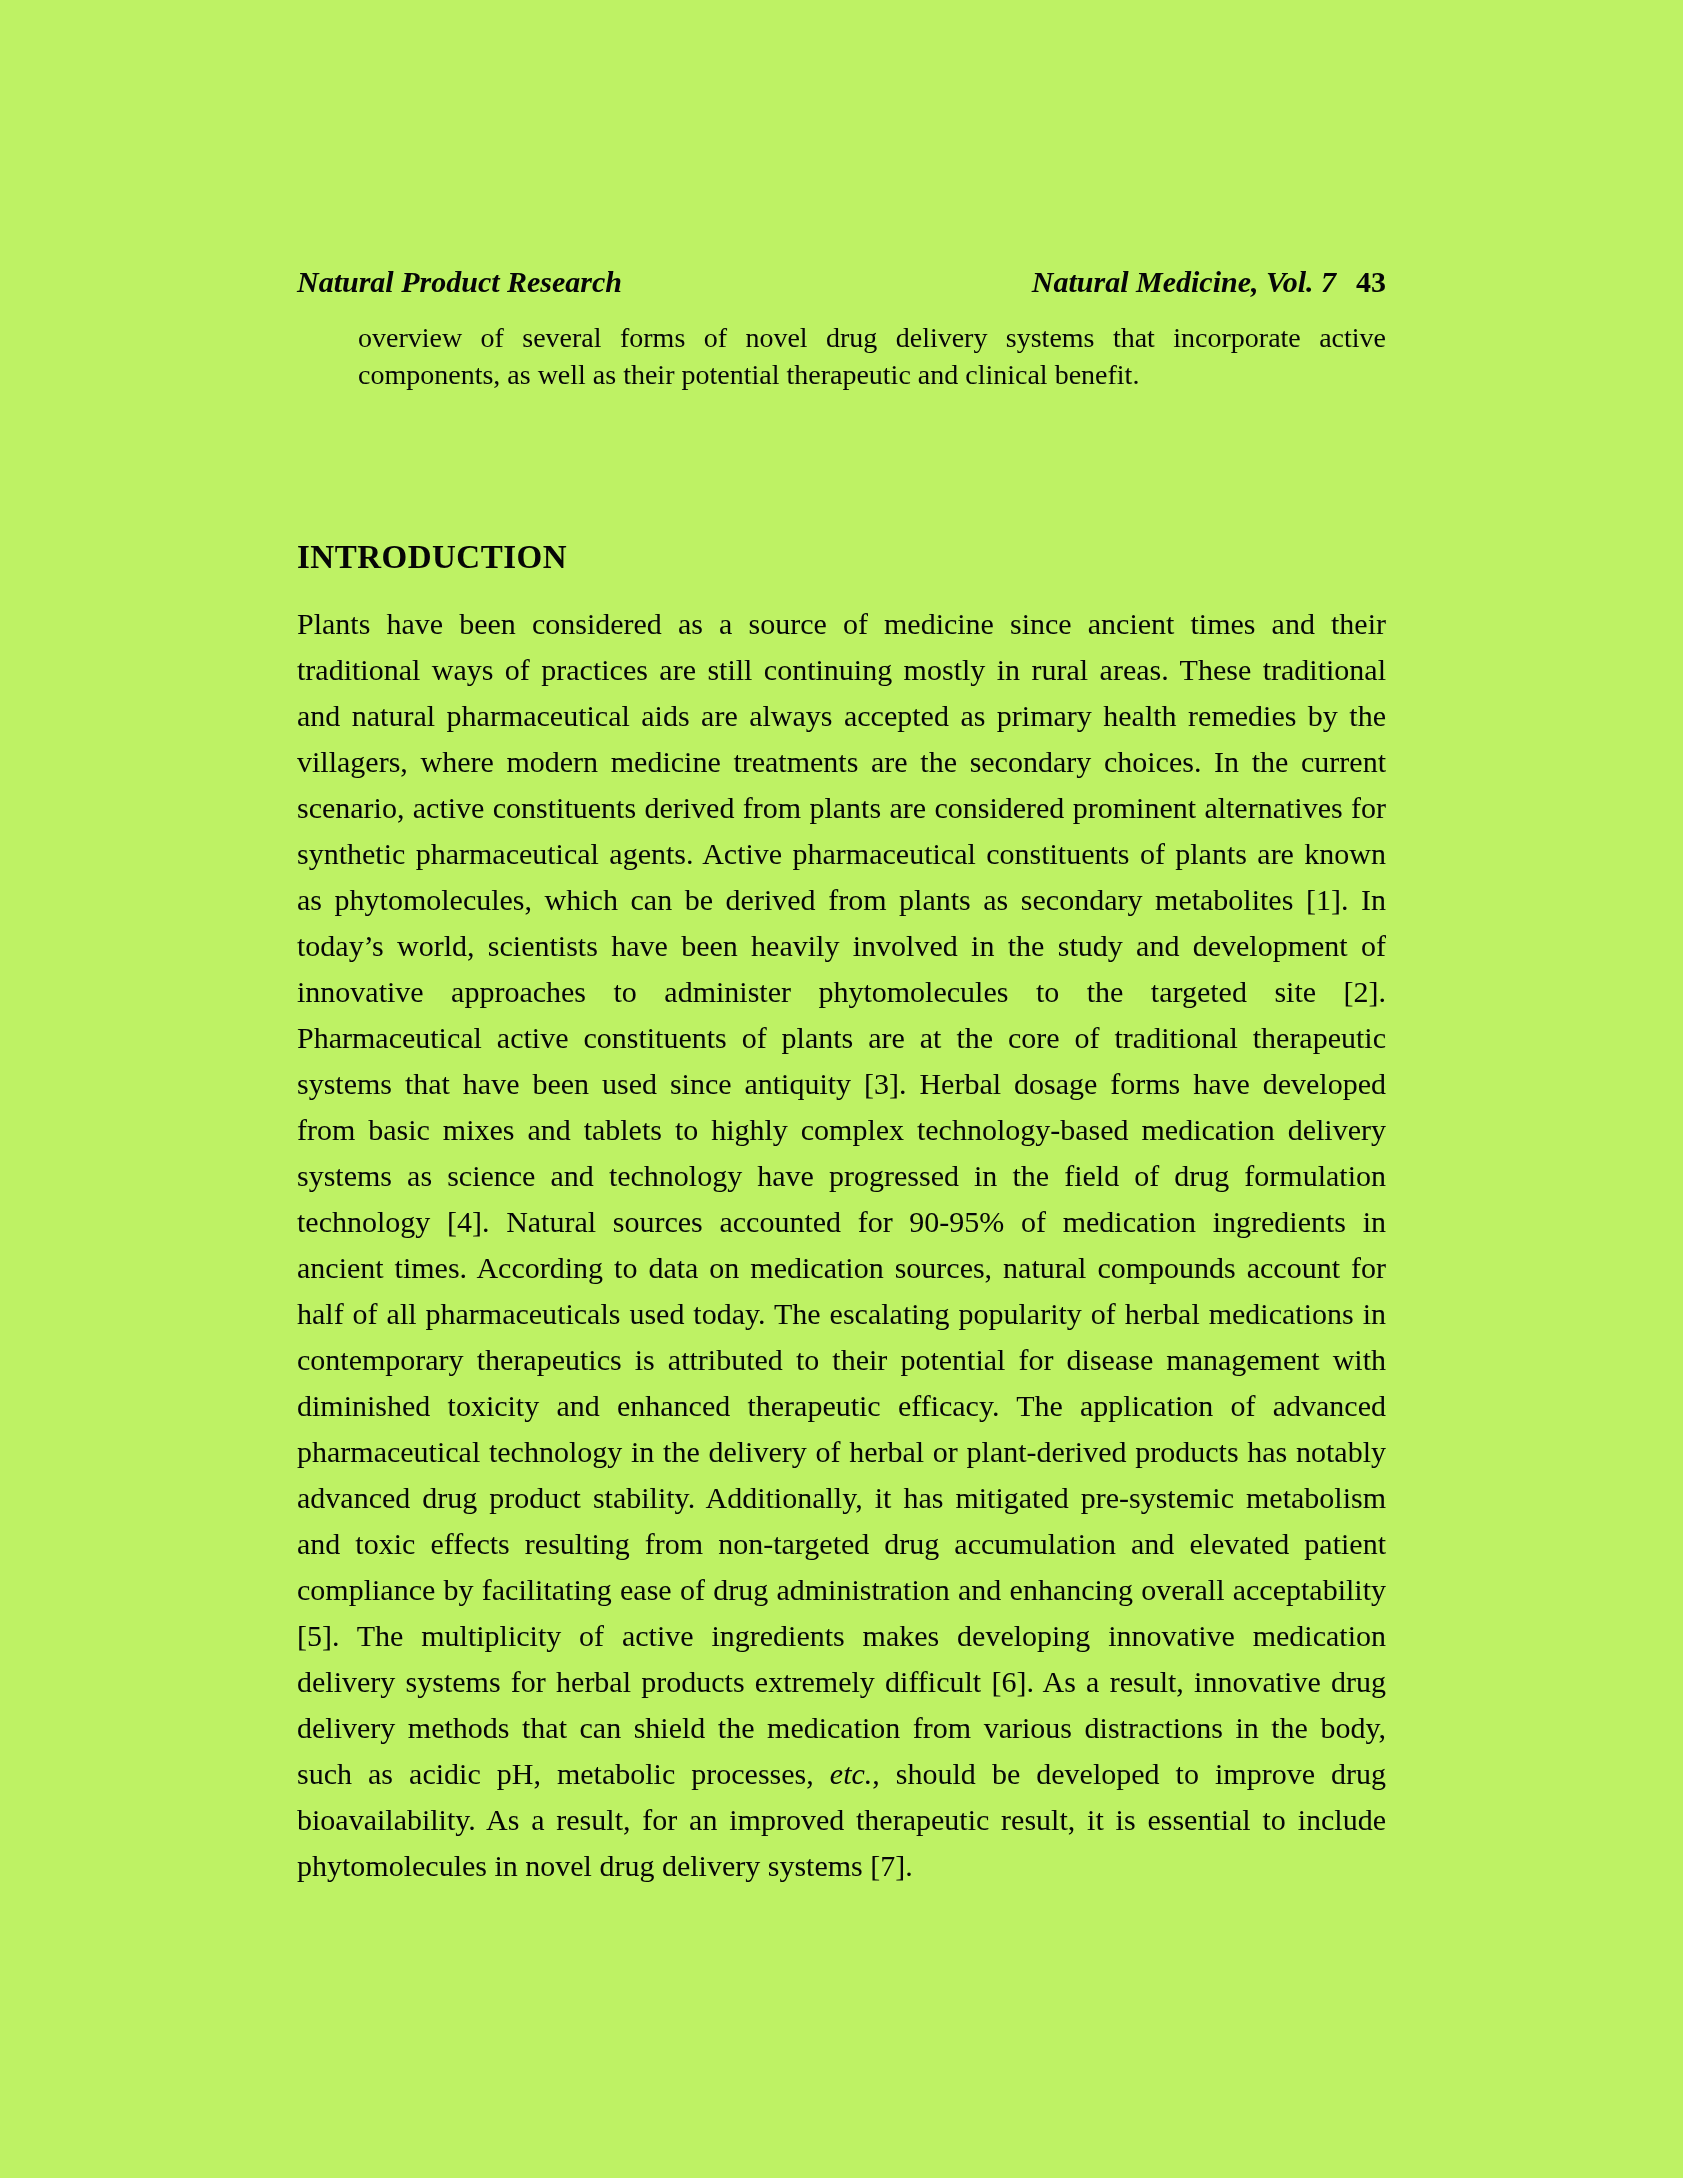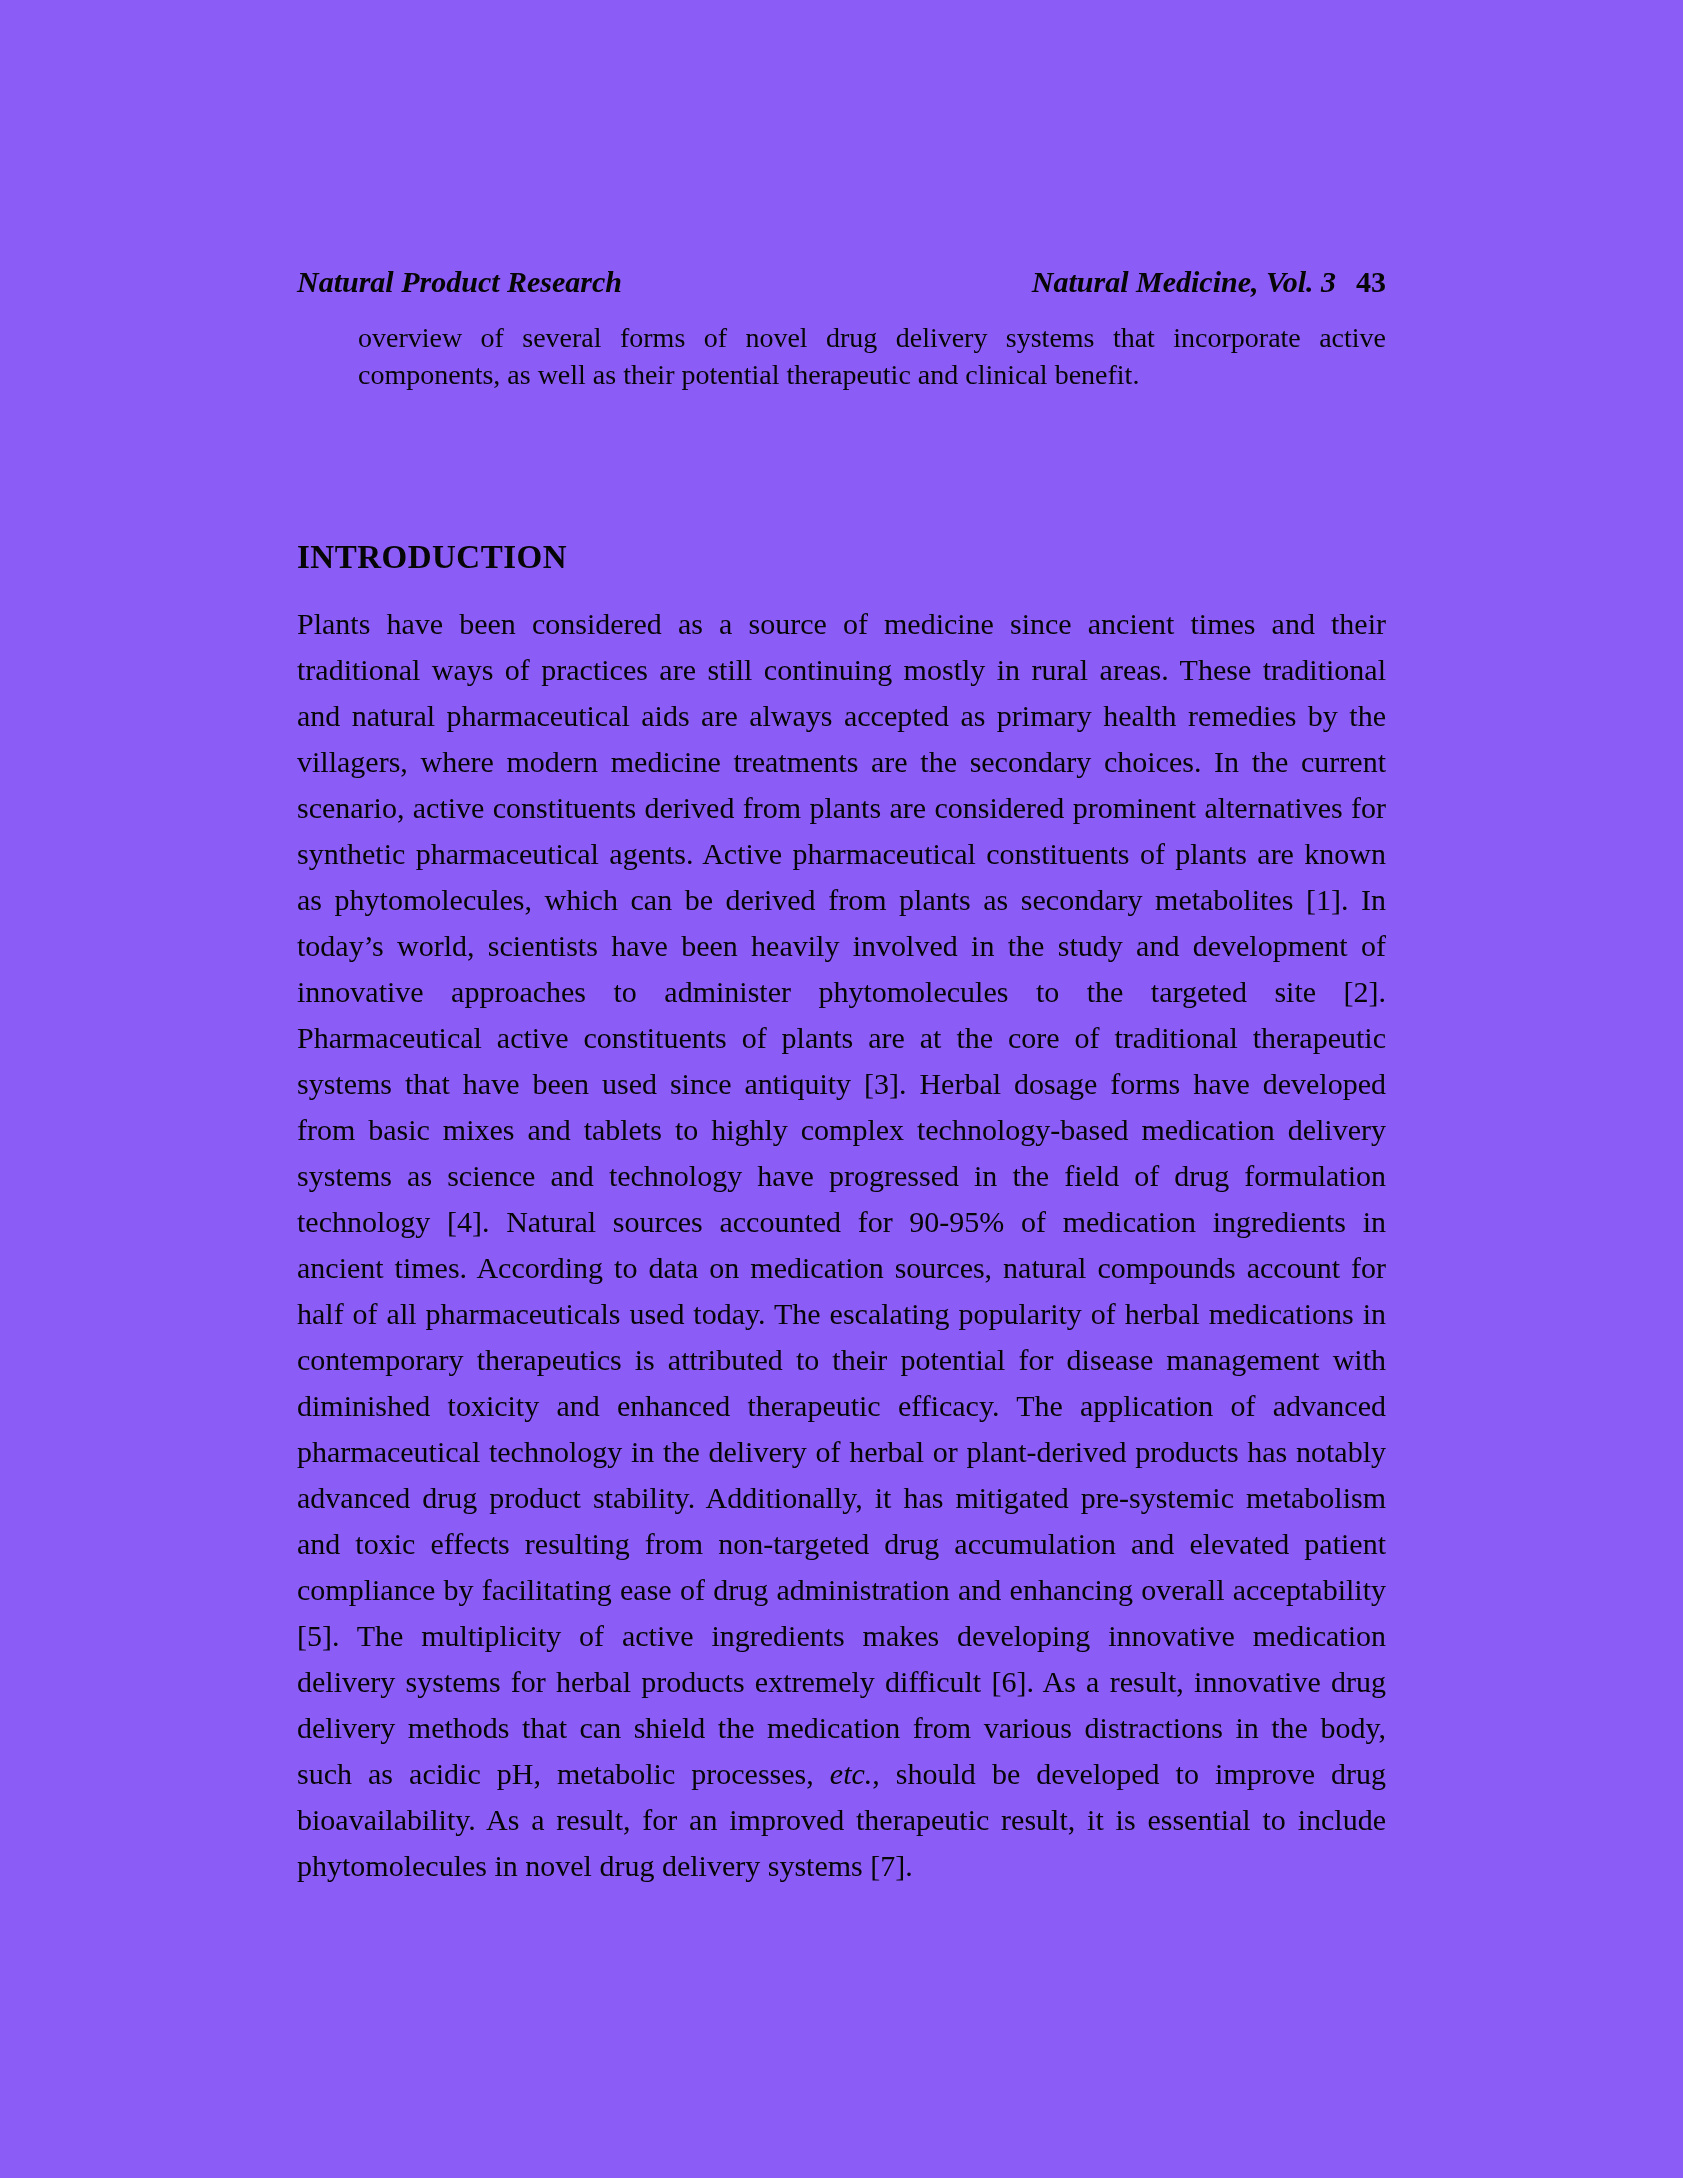--- a/index.html
+++ b/index.html
@@ -11,7 +11,7 @@
     position: relative;
     width: 1683px;
     height: 2178px;
-    background: #8b5cf6;
+    background: #bef264;
     color: #060606;
     font-family: "Liberation Serif", "DejaVu Serif", serif;
     overflow: hidden;

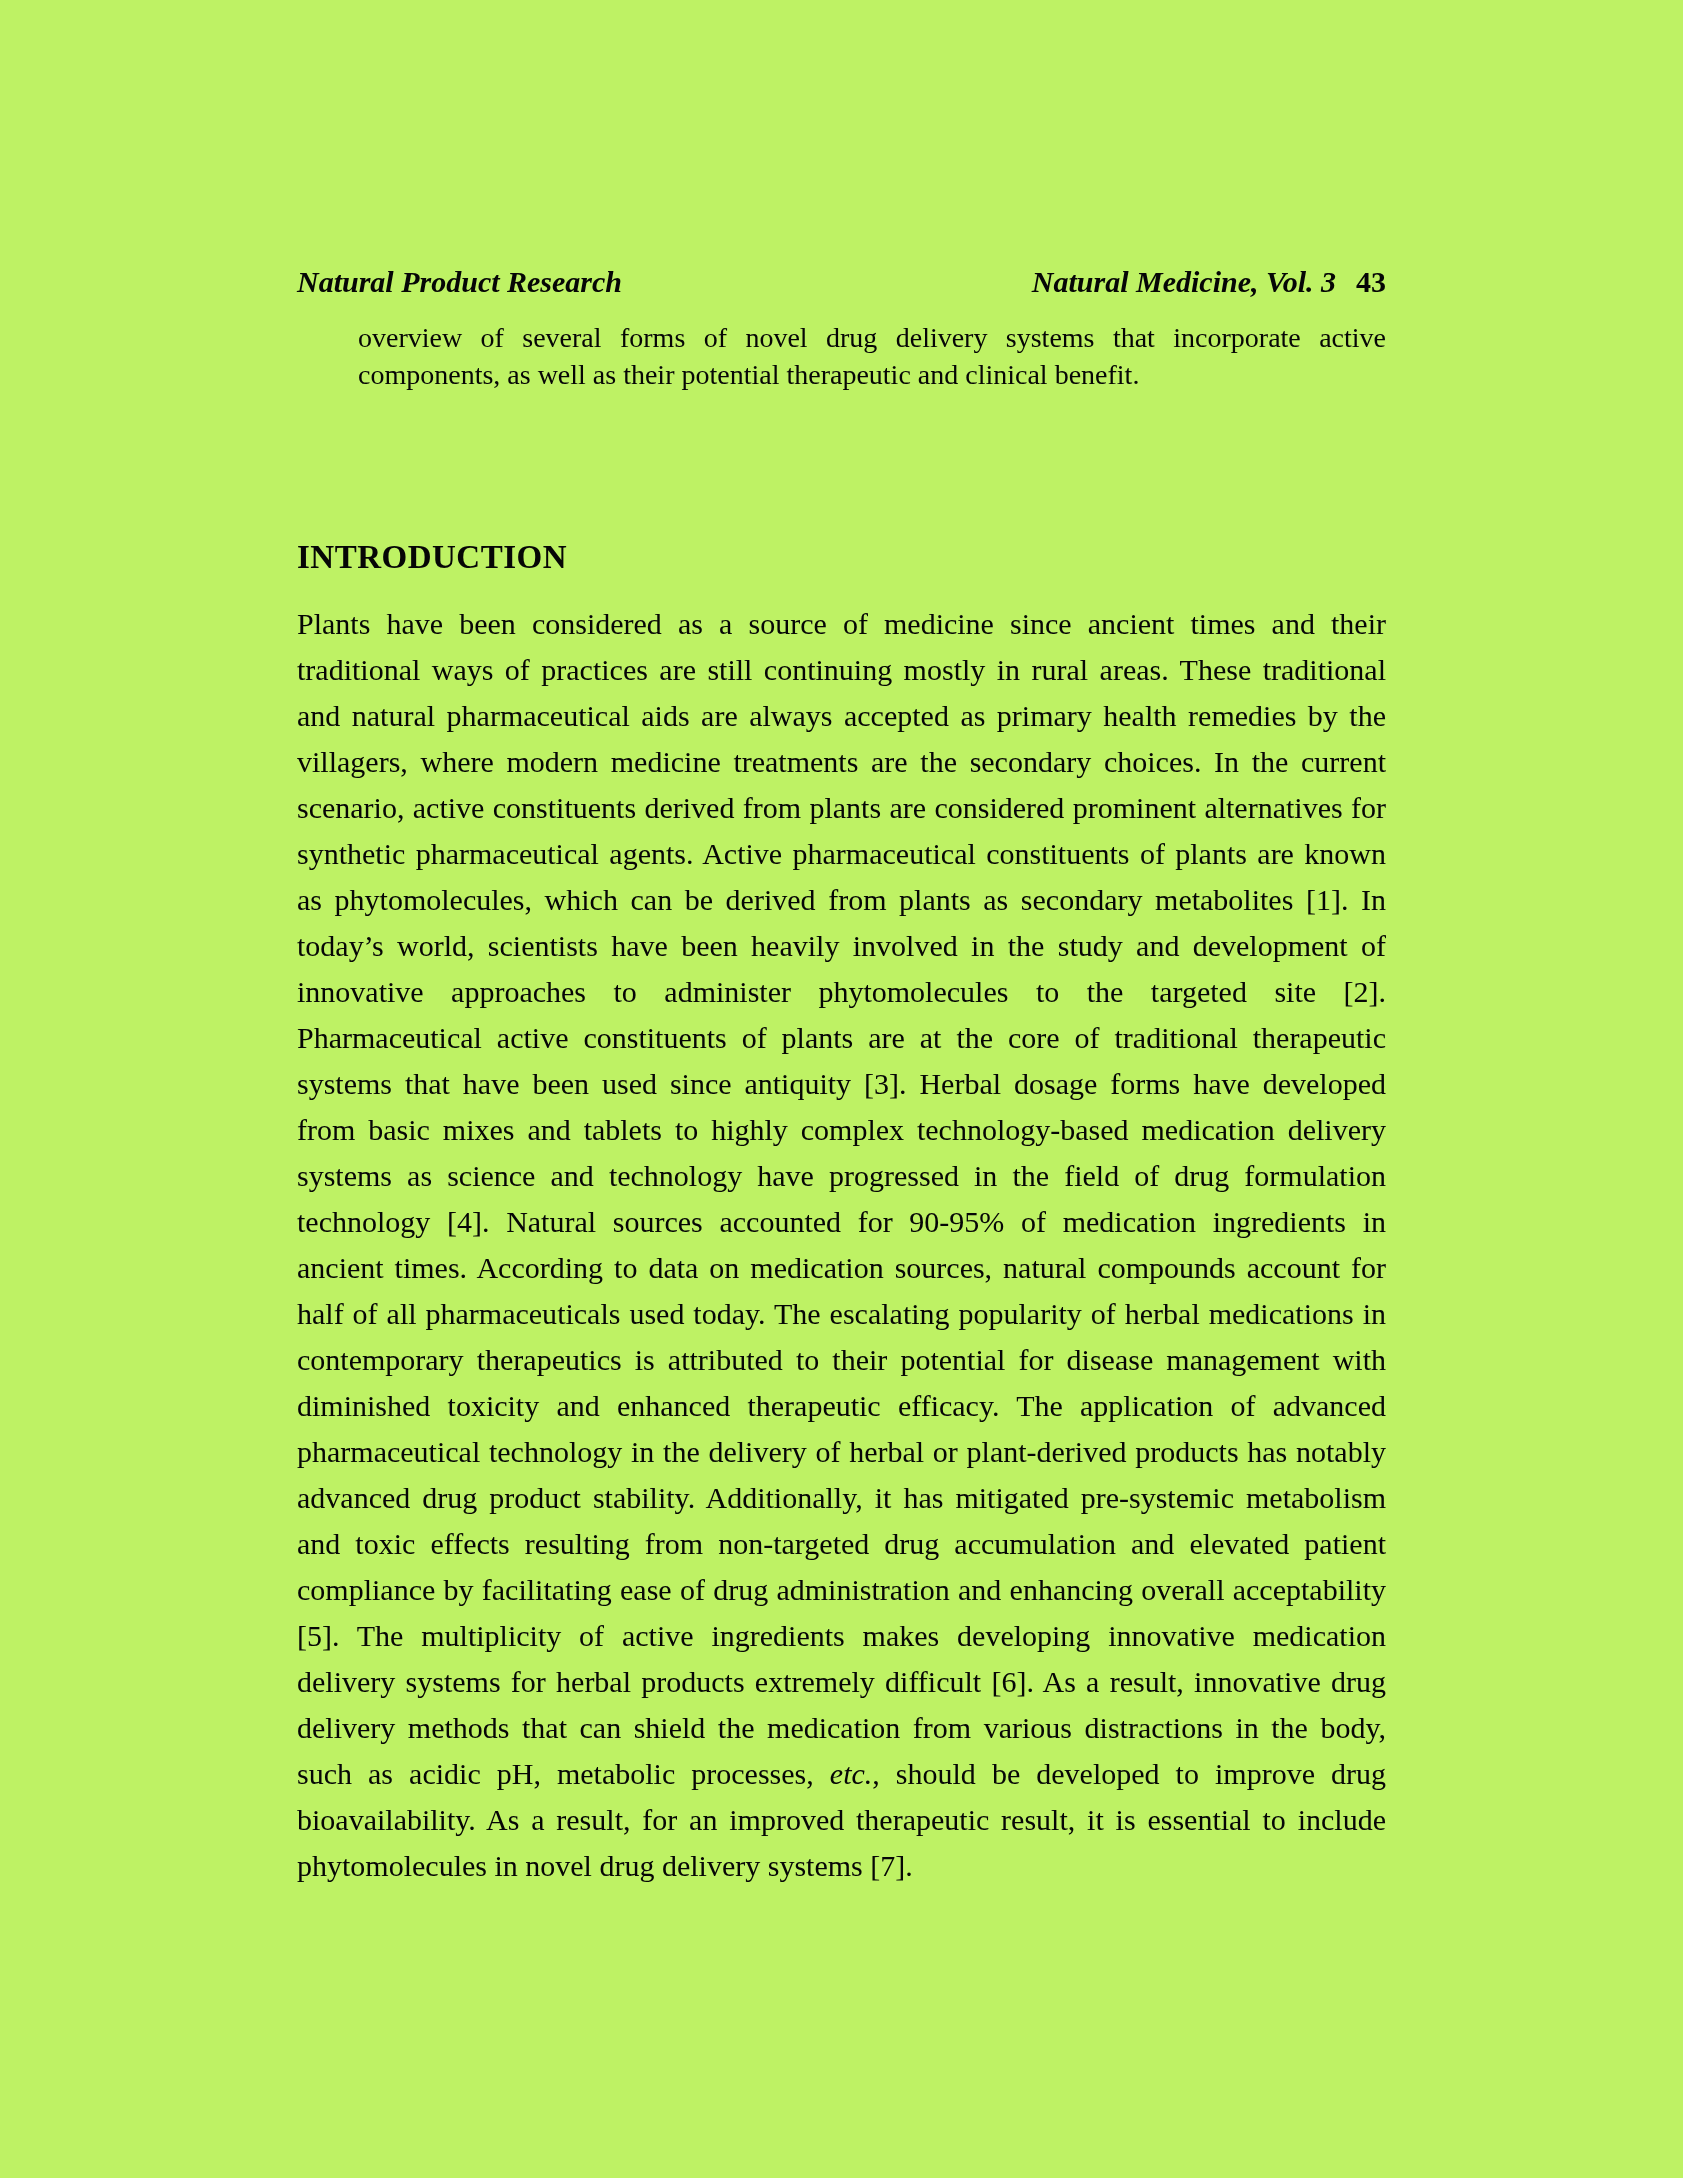--- a/index.html
+++ b/index.html
@@ -93,7 +93,7 @@
     <div class="running-header">
       <span>Natural Product Research</span>
       <span>
-        <span>Natural Medicine, Vol. 3</span><span class="pagenum">43</span>
+        <span>Natural Medicine, Vol. 7</span><span class="pagenum">43</span>
       </span>
     </div>
 

